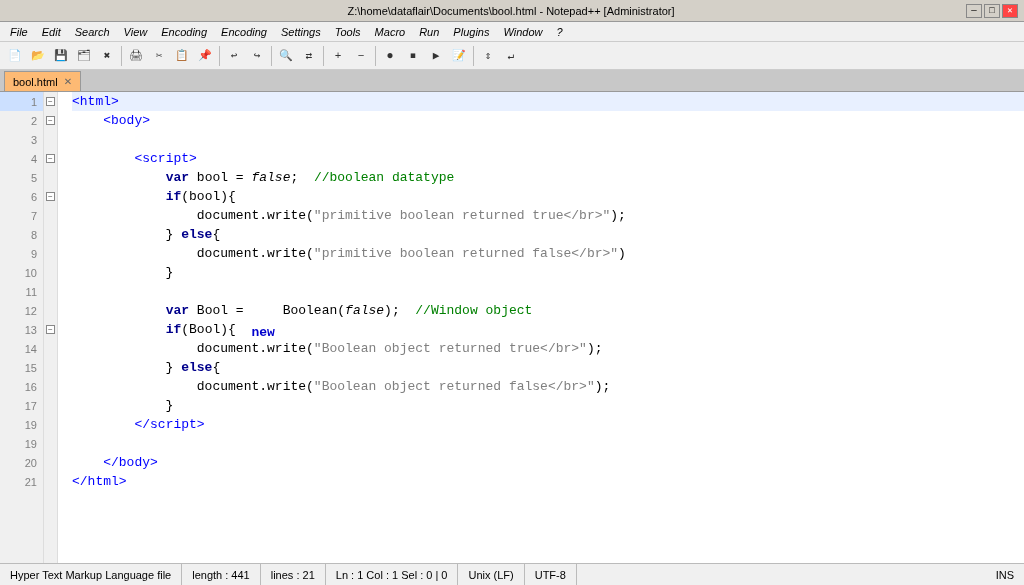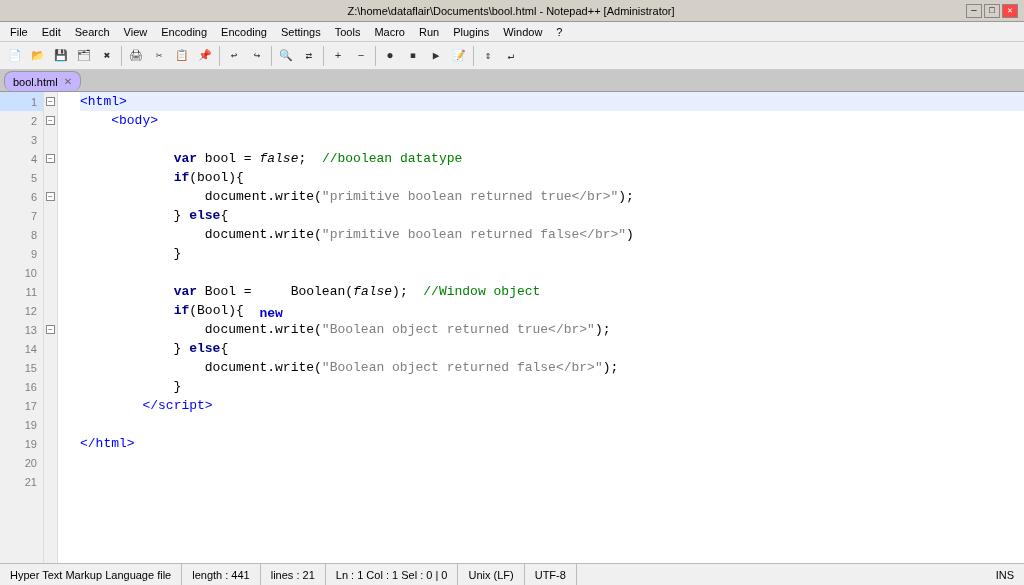--- a/index.html
+++ b/index.html
@@ -56,6 +56,7 @@
       font-family: Arial, sans-serif;
       font-size: 11px;
       gap: 2px;
+      font-style: italic;
     }
     .menu-item {
       padding: 2px 6px;

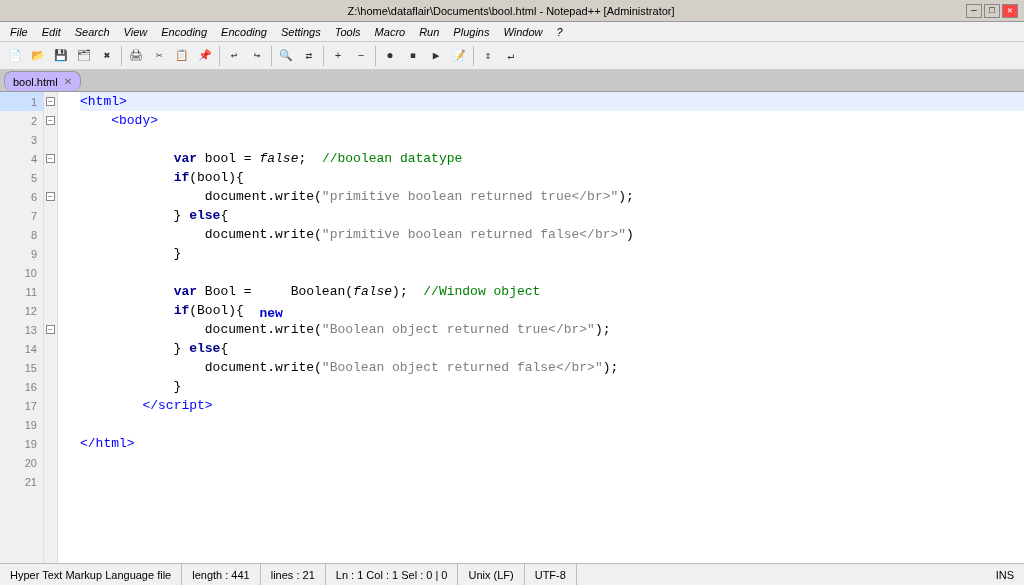--- a/index.html
+++ b/index.html
@@ -116,8 +116,7 @@
       gap: 6px;
     }
     .tab.active {
-      background: #c4b5fd;
-      border-radius: 8px;
+      background: #fdba74;
     }
     .tab-close {
       font-size: 10px;

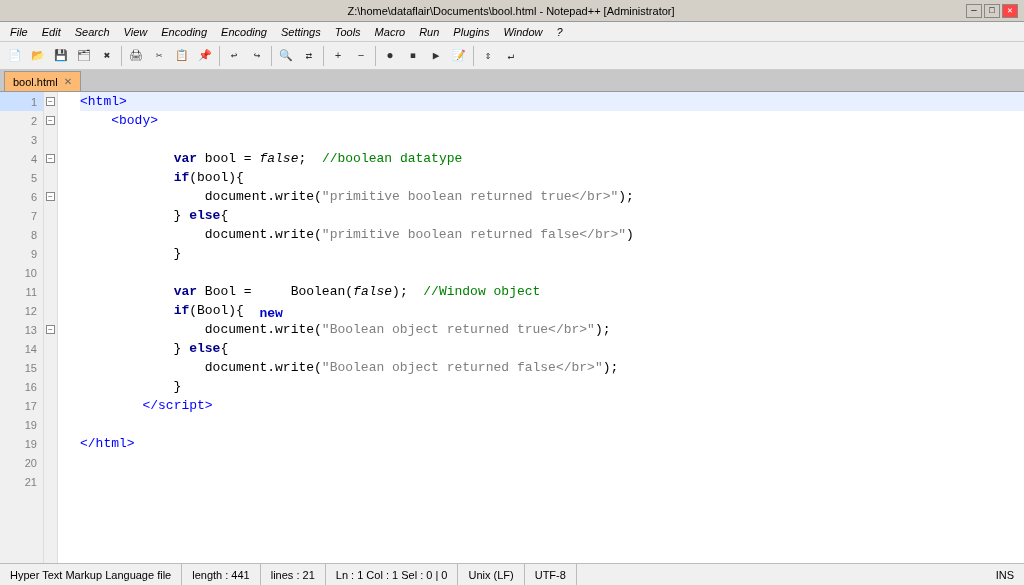--- a/index.html
+++ b/index.html
@@ -186,7 +186,7 @@
     #code-area {
       flex: 1;
       overflow: hidden;
-      padding-left: 22px;
+      padding-left: 14px;
     }
     .code-line {
       height: 19px;

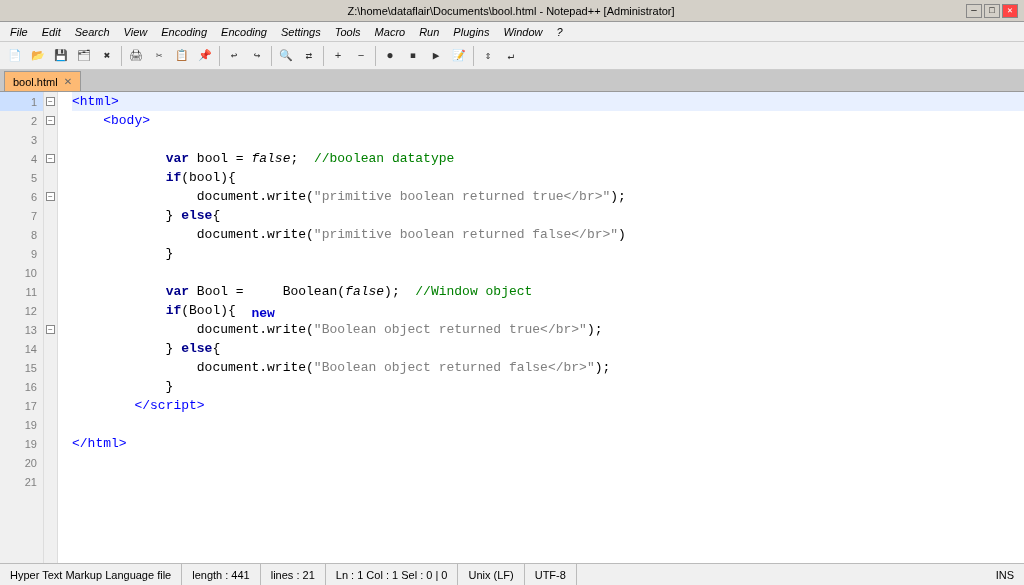--- a/index.html
+++ b/index.html
@@ -363,6 +363,7 @@
 
     <div class="code-line"></div>
 
+    <div class="code-line"><span class="c-plain">        </span><span class="c-tag">&lt;script&gt;</span></div>
 
     <div class="code-line"><span class="c-plain">            </span><span class="c-keyword">var</span><span class="c-plain"> bool = </span><span class="c-italic-bold">false</span><span class="c-plain">;  </span><span class="c-comment">//boolean datatype</span></div>
 

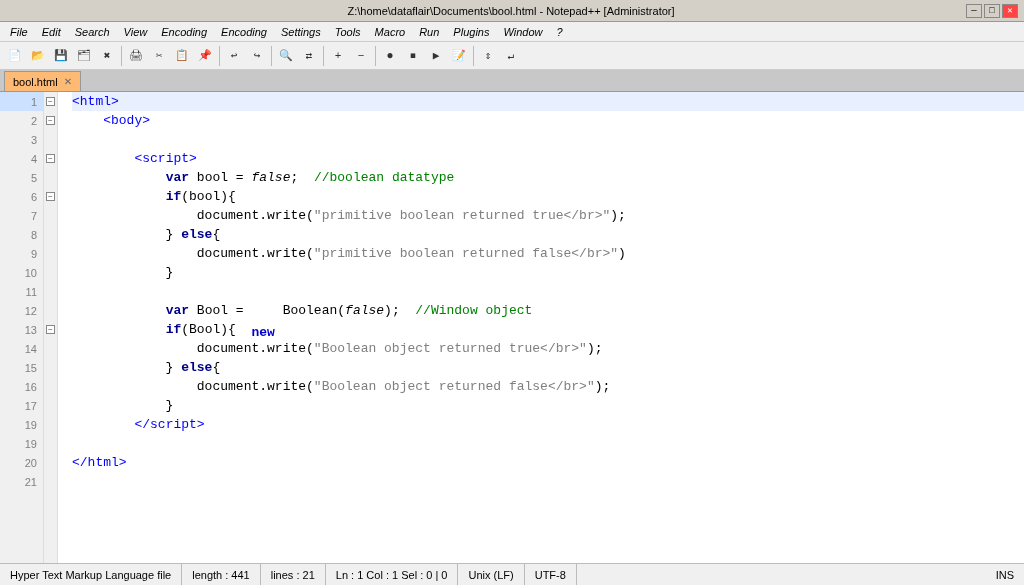--- a/index.html
+++ b/index.html
@@ -395,6 +395,7 @@
 
     <div class="code-line"></div>
 
+    <div class="code-line"><span class="c-plain">    </span><span class="c-tag">&lt;/body&gt;</span></div>
 
     <div class="code-line"><span class="c-tag">&lt;/html&gt;</span></div>
   </div>

